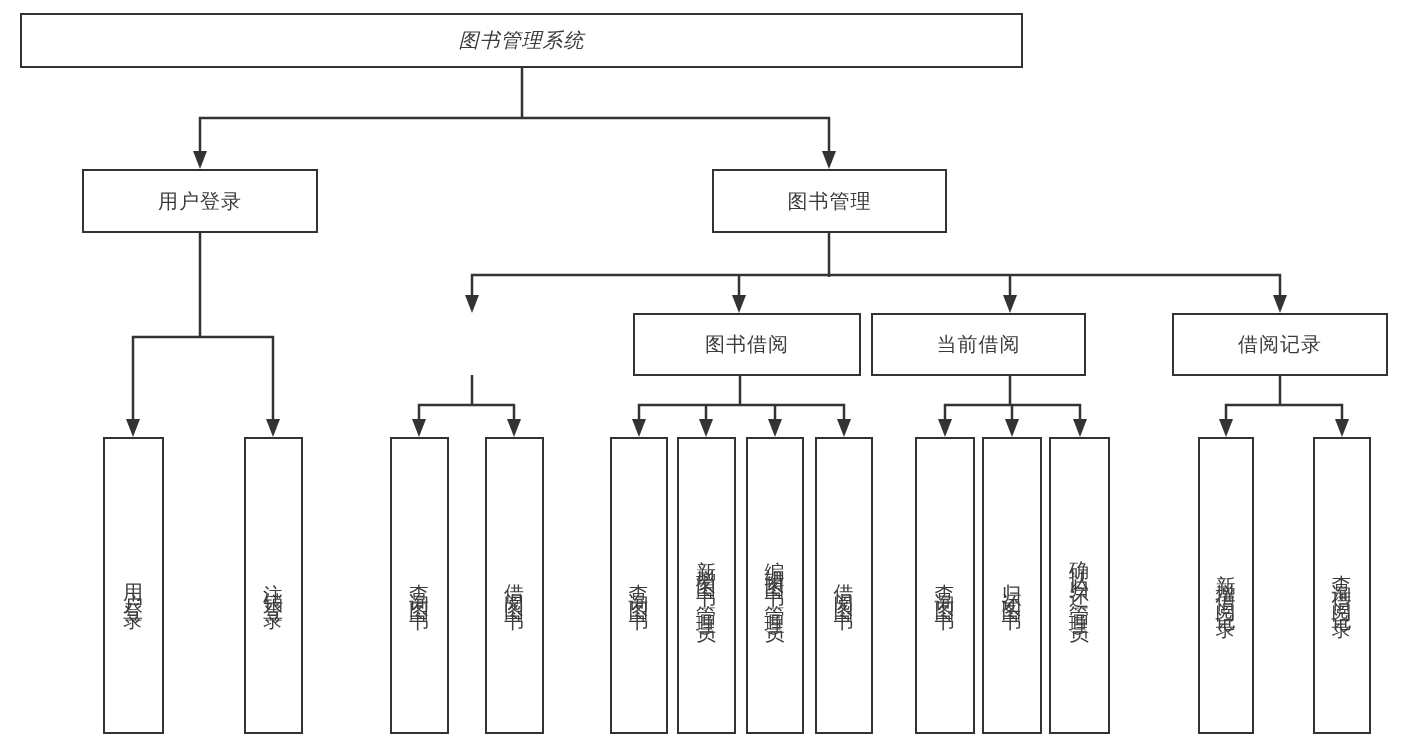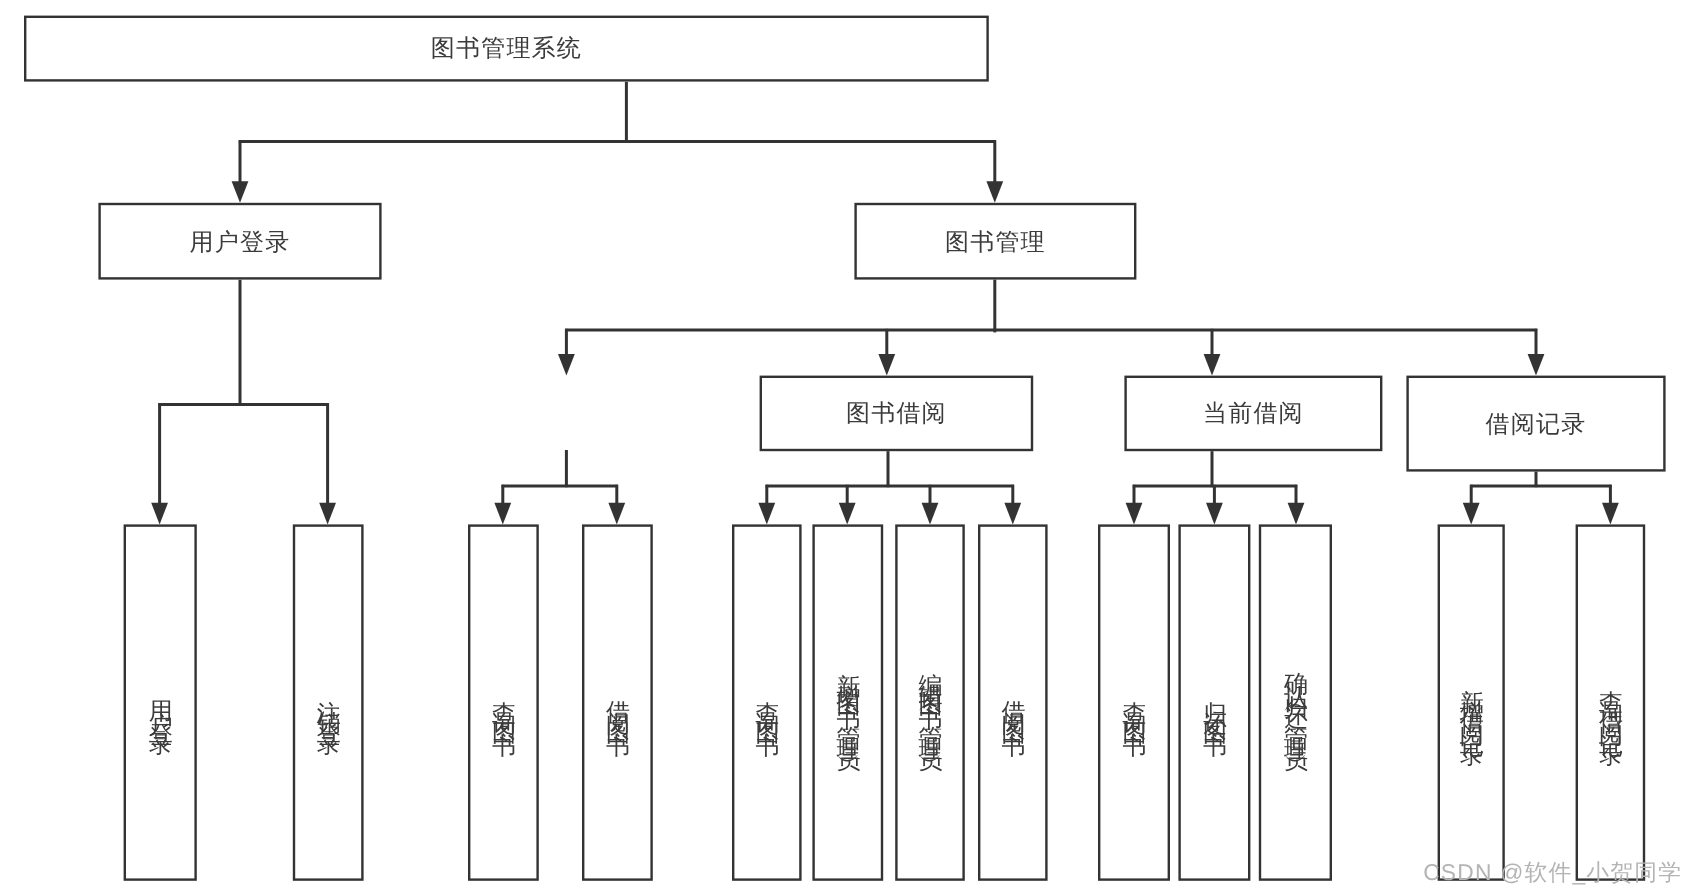--- a/index.html
+++ b/index.html
@@ -110,7 +110,7 @@
     </g>
   </svg>
 
-  <div class="box hbox" style="left:20px;top:13px;width:804px;height:55px;">
+  <div class="box hbox" style="left:20px;top:13px;width:1003px;height:55px;font-style:italic;">
     <span>图书管理系统</span>
   </div>
 

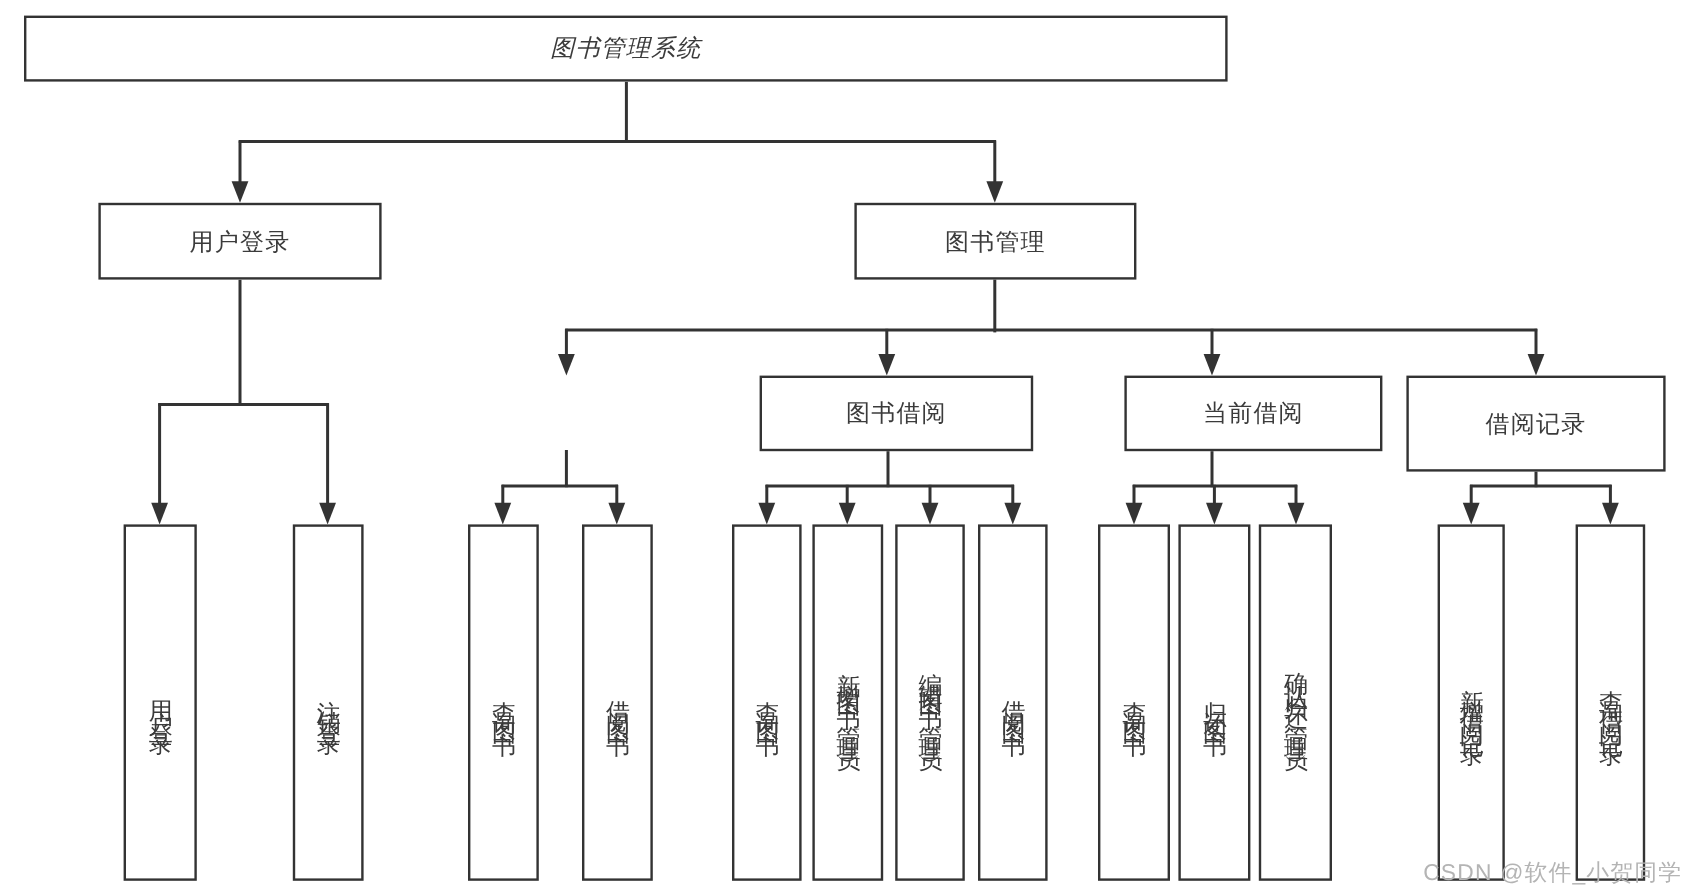--- a/index.html
+++ b/index.html
@@ -124,7 +124,7 @@
   <div class="box hbox" style="left:633px;top:313px;width:228px;height:63px;">
     <span>图书借阅</span>
   </div>
-  <div class="box hbox" style="left:937px;top:313px;width:215px;height:63px;">
+  <div class="box hbox" style="left:871px;top:313px;width:215px;height:63px;">
     <span>当前借阅</span>
   </div>
   <div class="box hbox" style="left:1172px;top:313px;width:216px;height:80px;">

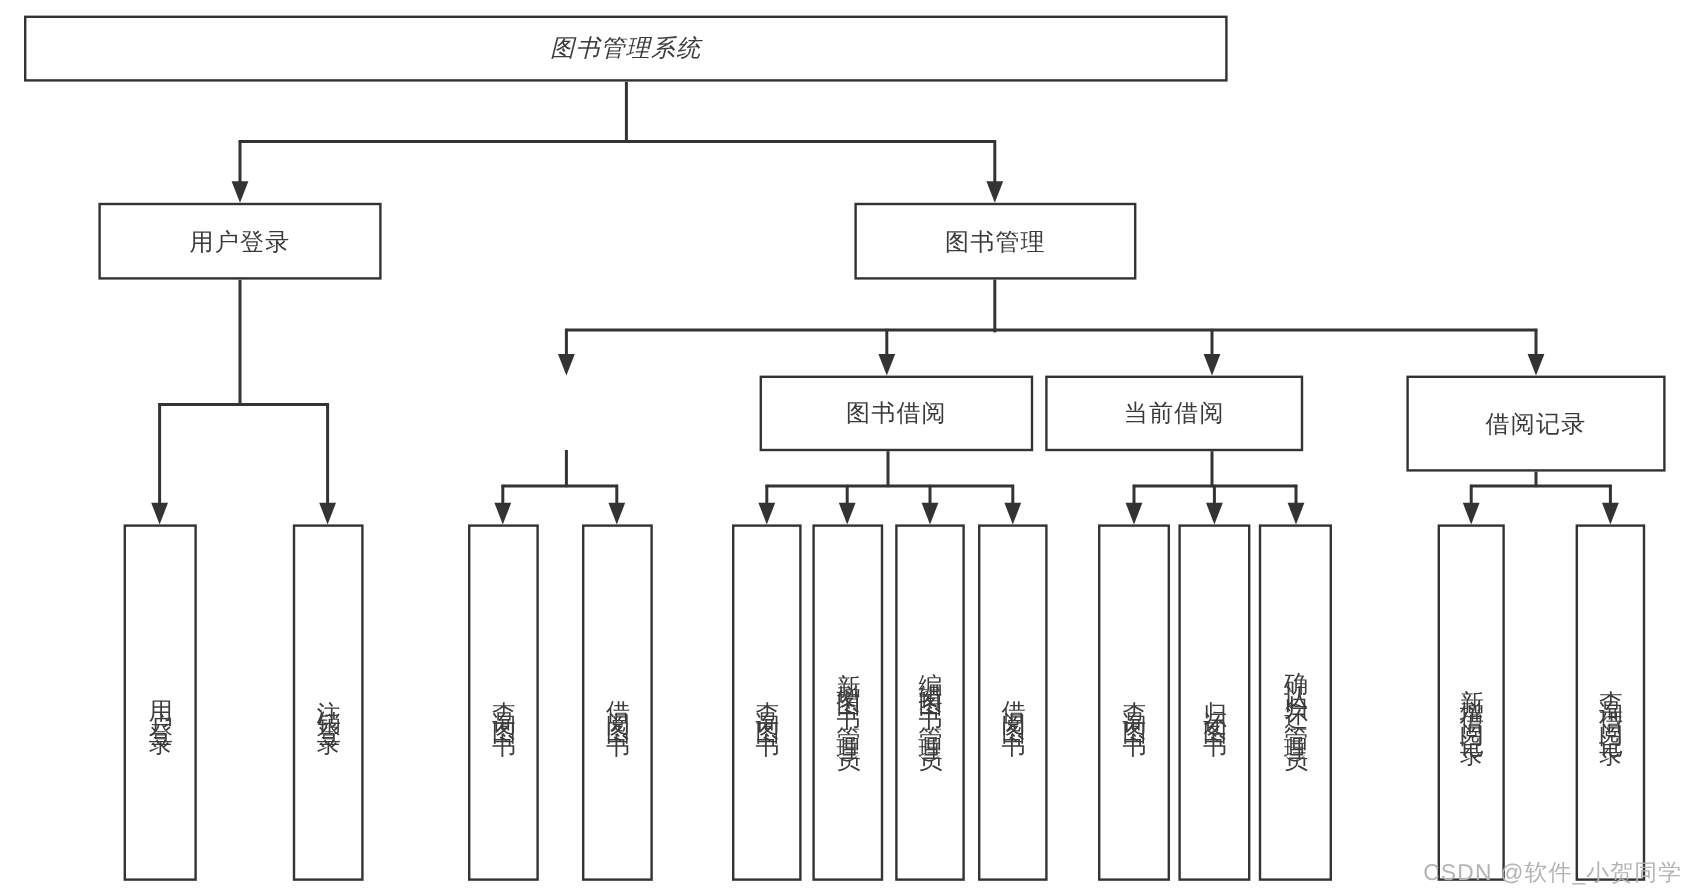--- a/index.html
+++ b/index.html
@@ -127,7 +127,7 @@
   <div class="box hbox" style="left:871px;top:313px;width:215px;height:63px;">
     <span>当前借阅</span>
   </div>
-  <div class="box hbox" style="left:1172px;top:313px;width:216px;height:80px;">
+  <div class="box hbox" style="left:1172px;top:313px;width:216px;height:63px;">
     <span>借阅记录</span>
   </div>
 

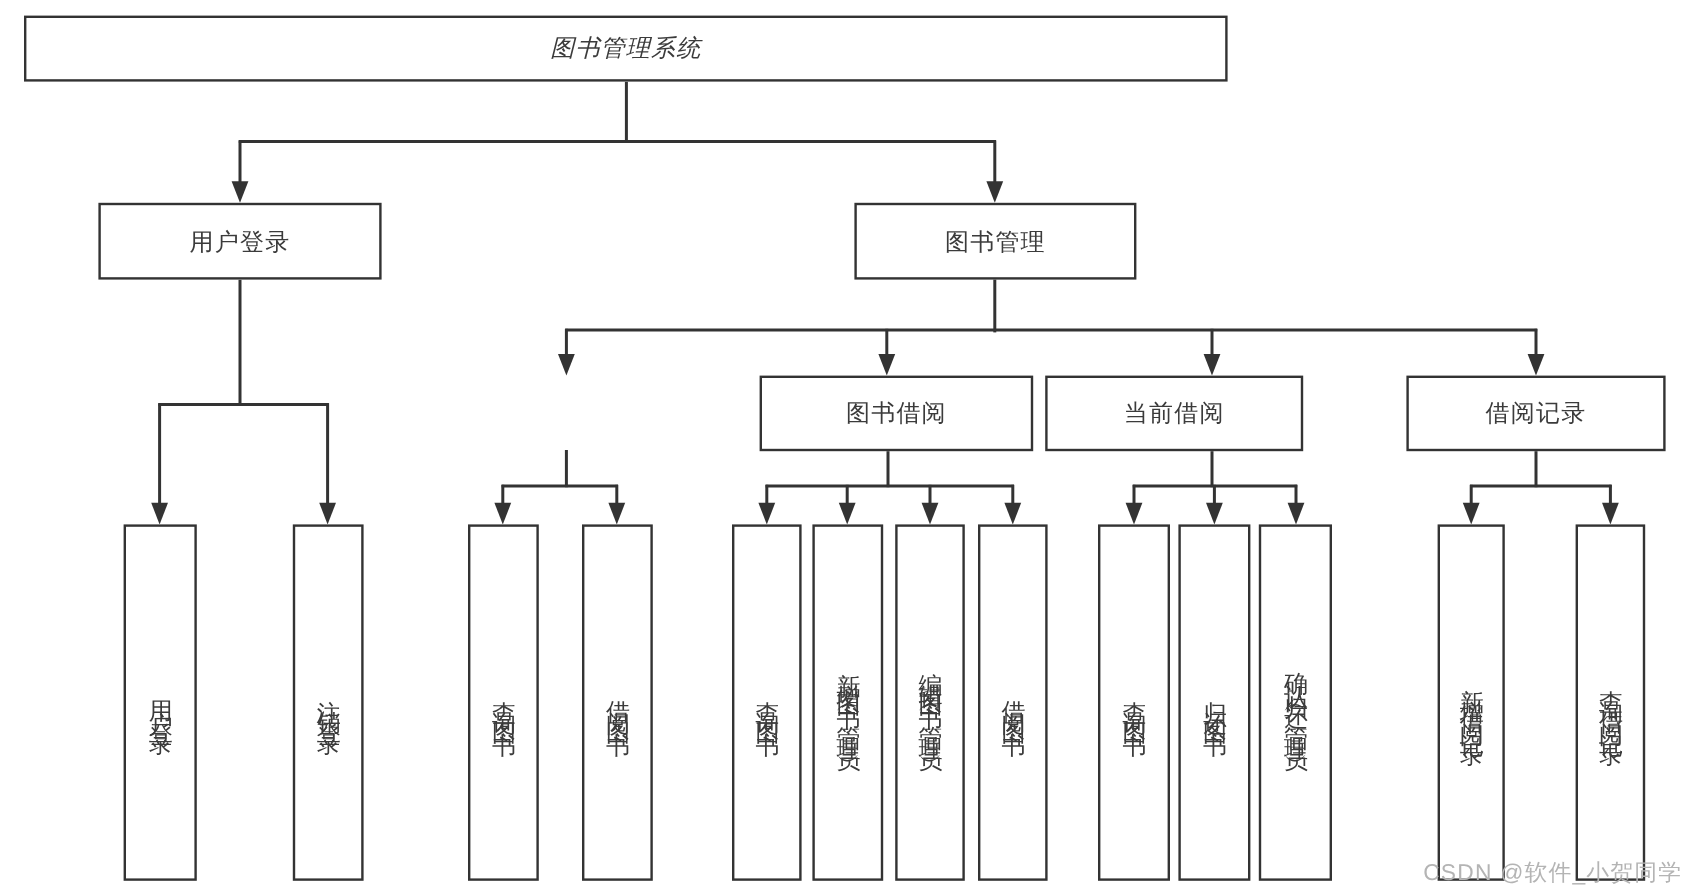--- a/index.html
+++ b/index.html
@@ -175,7 +175,6 @@
     <span class="vtext">查询借阅记录</span>
   </div>
 
-  <div class="watermark">CSDN @软件_小贺同学</div>
 
 </div>
 

